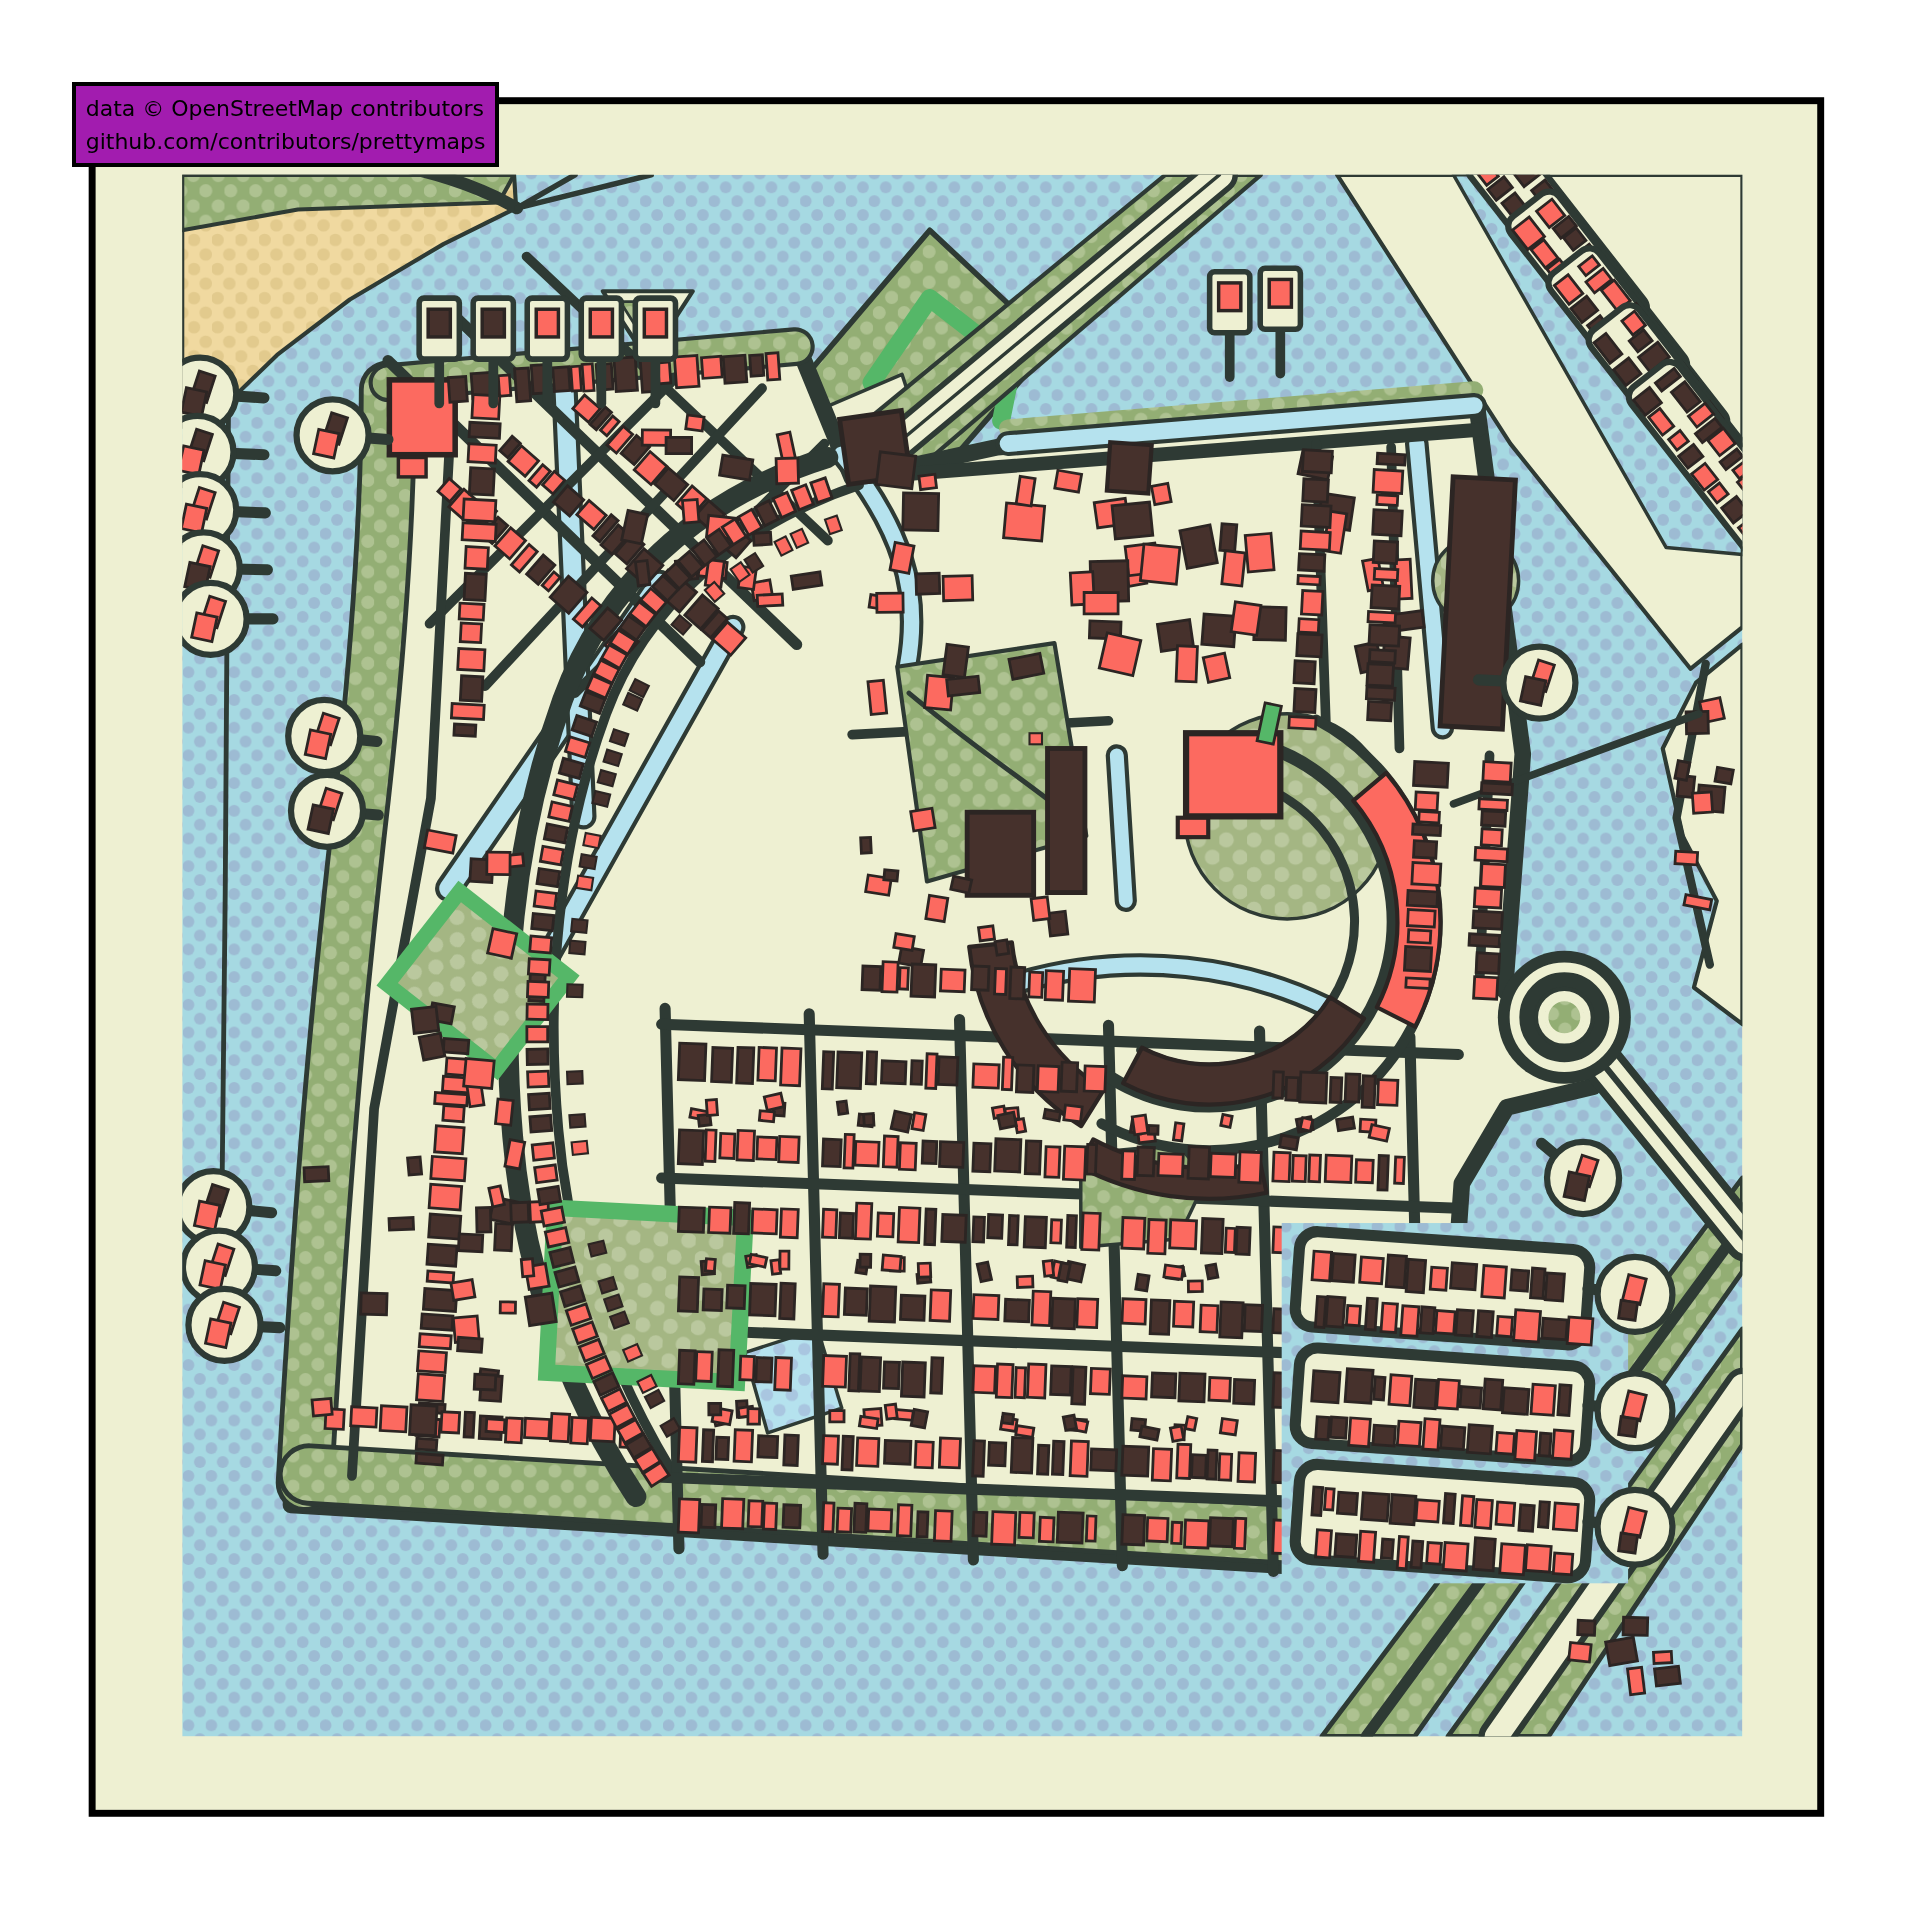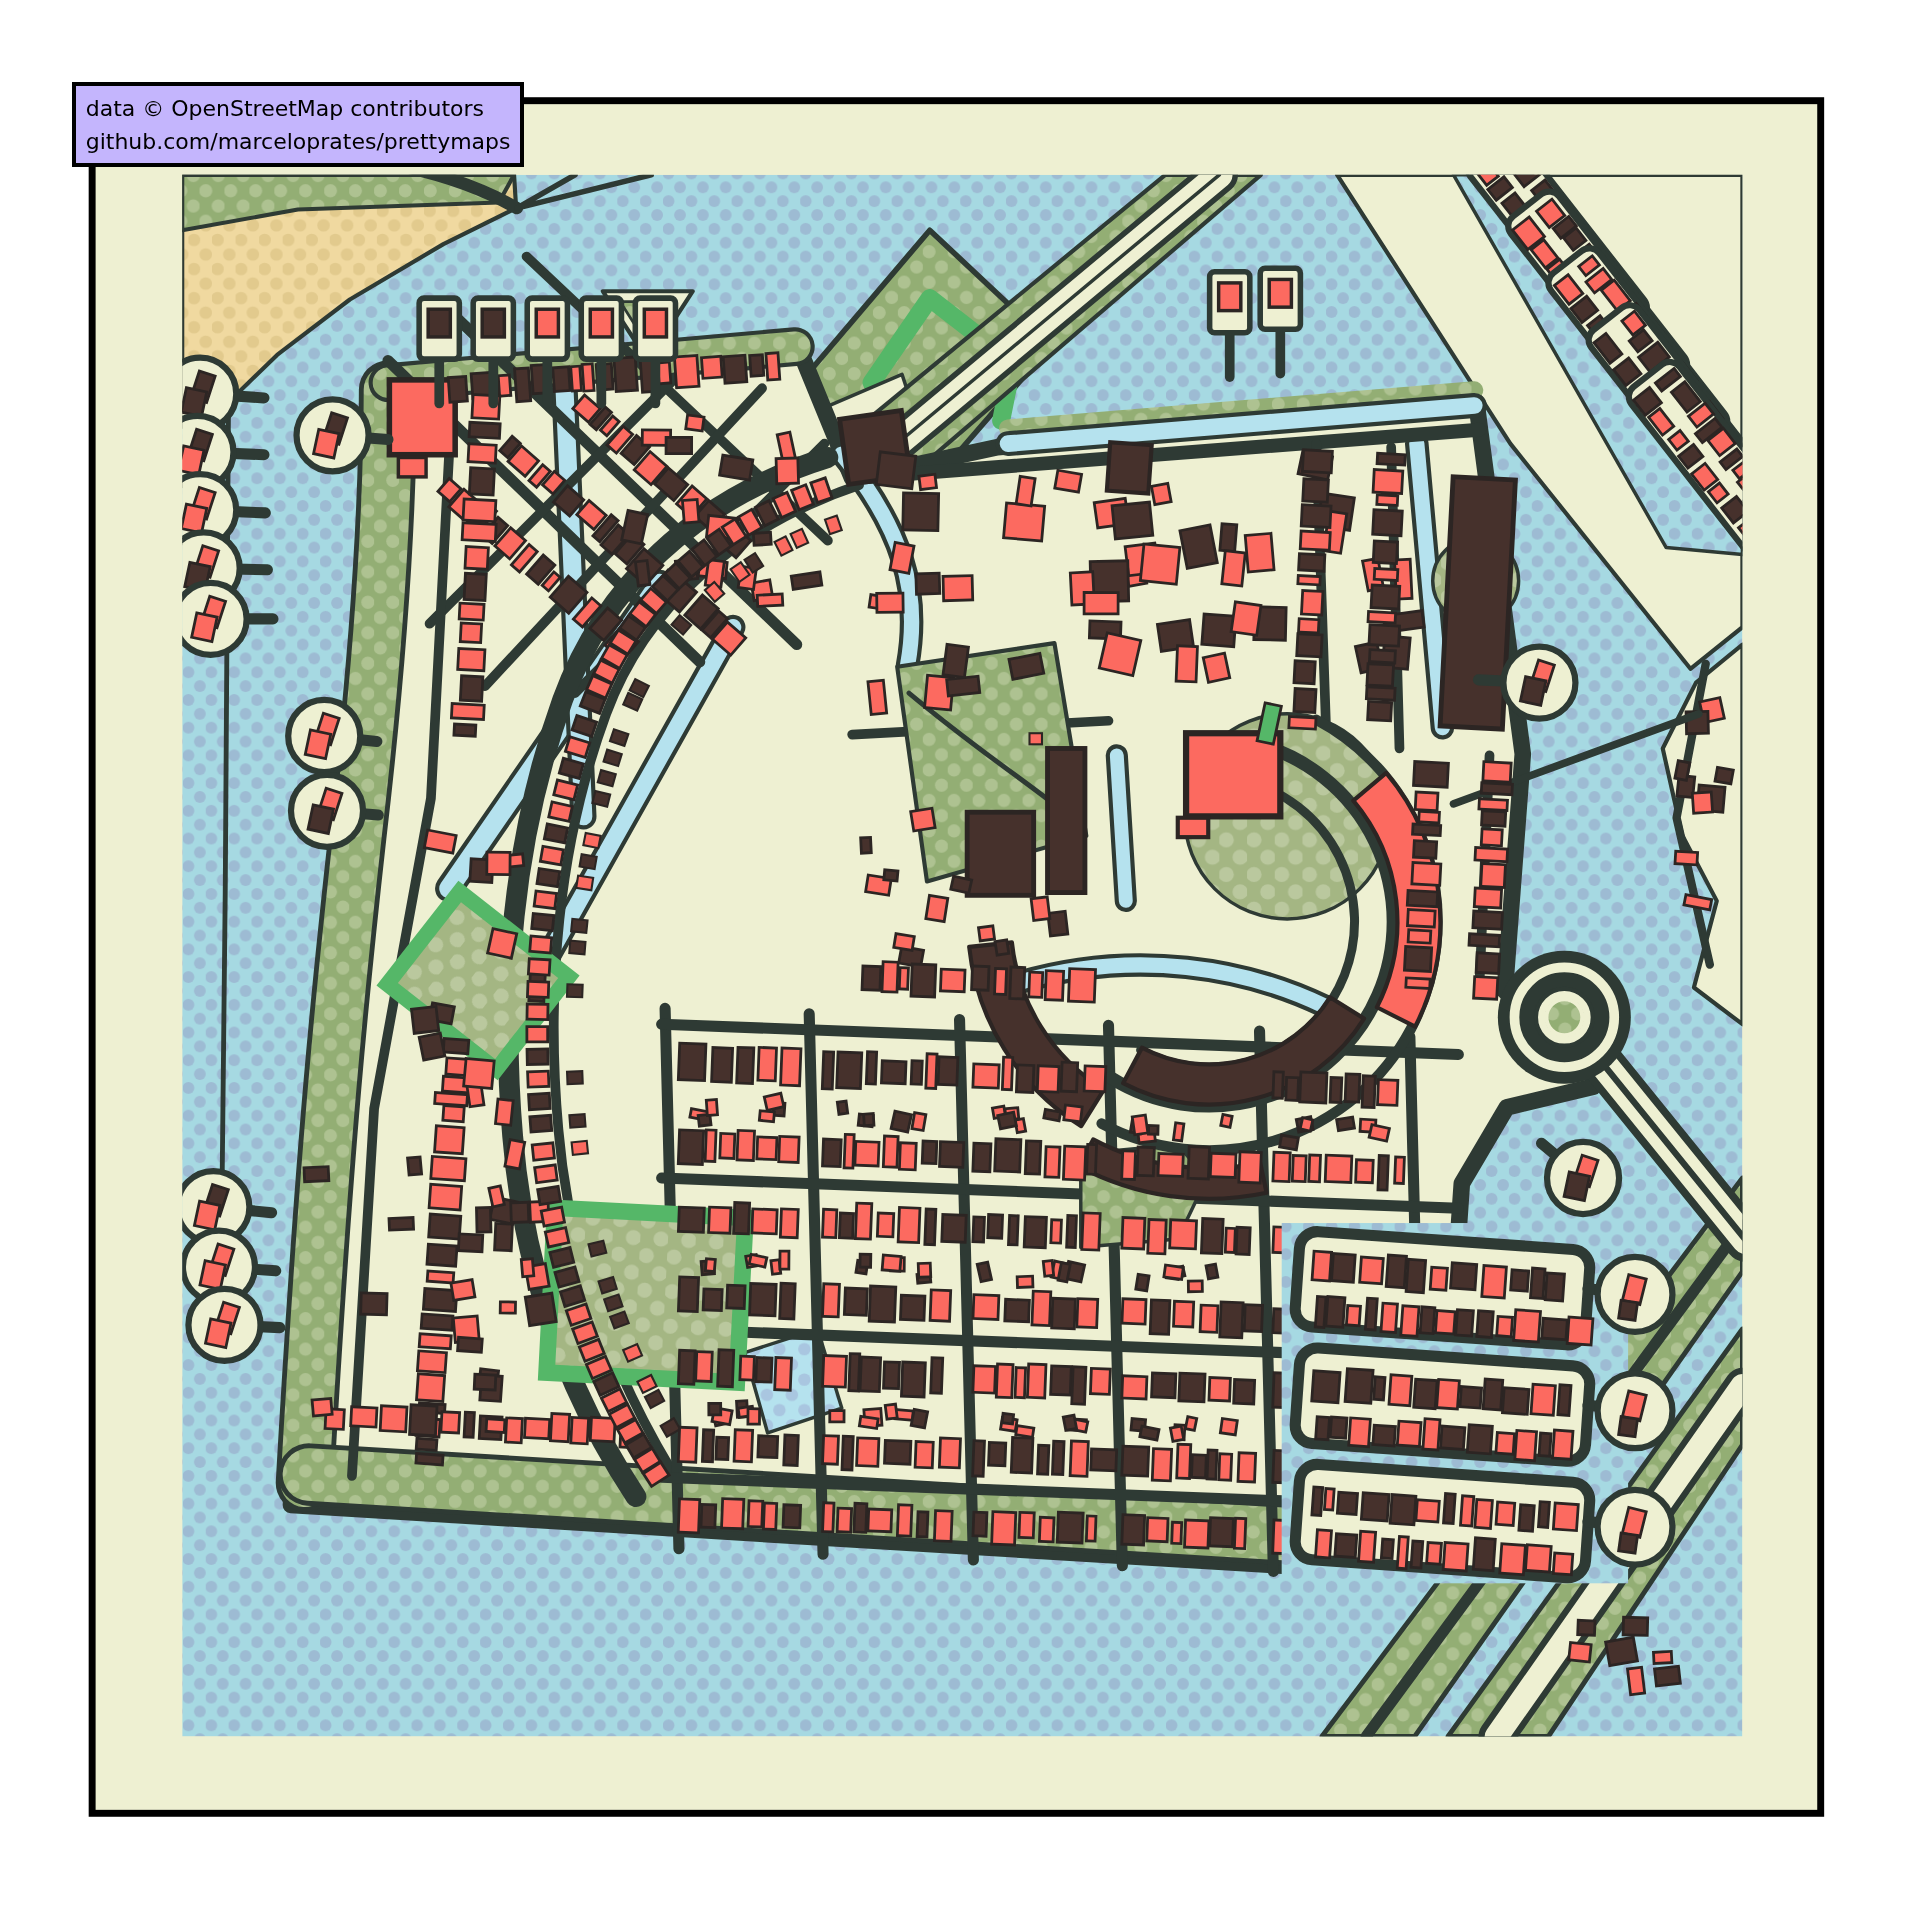--- a/index.html
+++ b/index.html
@@ -6,7 +6,7 @@
   .page{position:relative;width:1926px;height:1914px;background:#fff;overflow:hidden;
         font-family:"DejaVu Sans",sans-serif;}
   #map-svg{position:absolute;left:0;top:0;width:1926px;height:1914px;display:block;}
-  .attr-box{position:absolute;left:72px;top:82px;width:max-content;background:#c4b5fd;
+  .attr-box{position:absolute;left:72px;top:82px;width:max-content;background:#a21caf;
             border:4.2px solid #000;padding:5.5px 9.7px;color:#000;
             font:22px/1.5 "DejaVu Sans",sans-serif;white-space:nowrap;}
 </style>

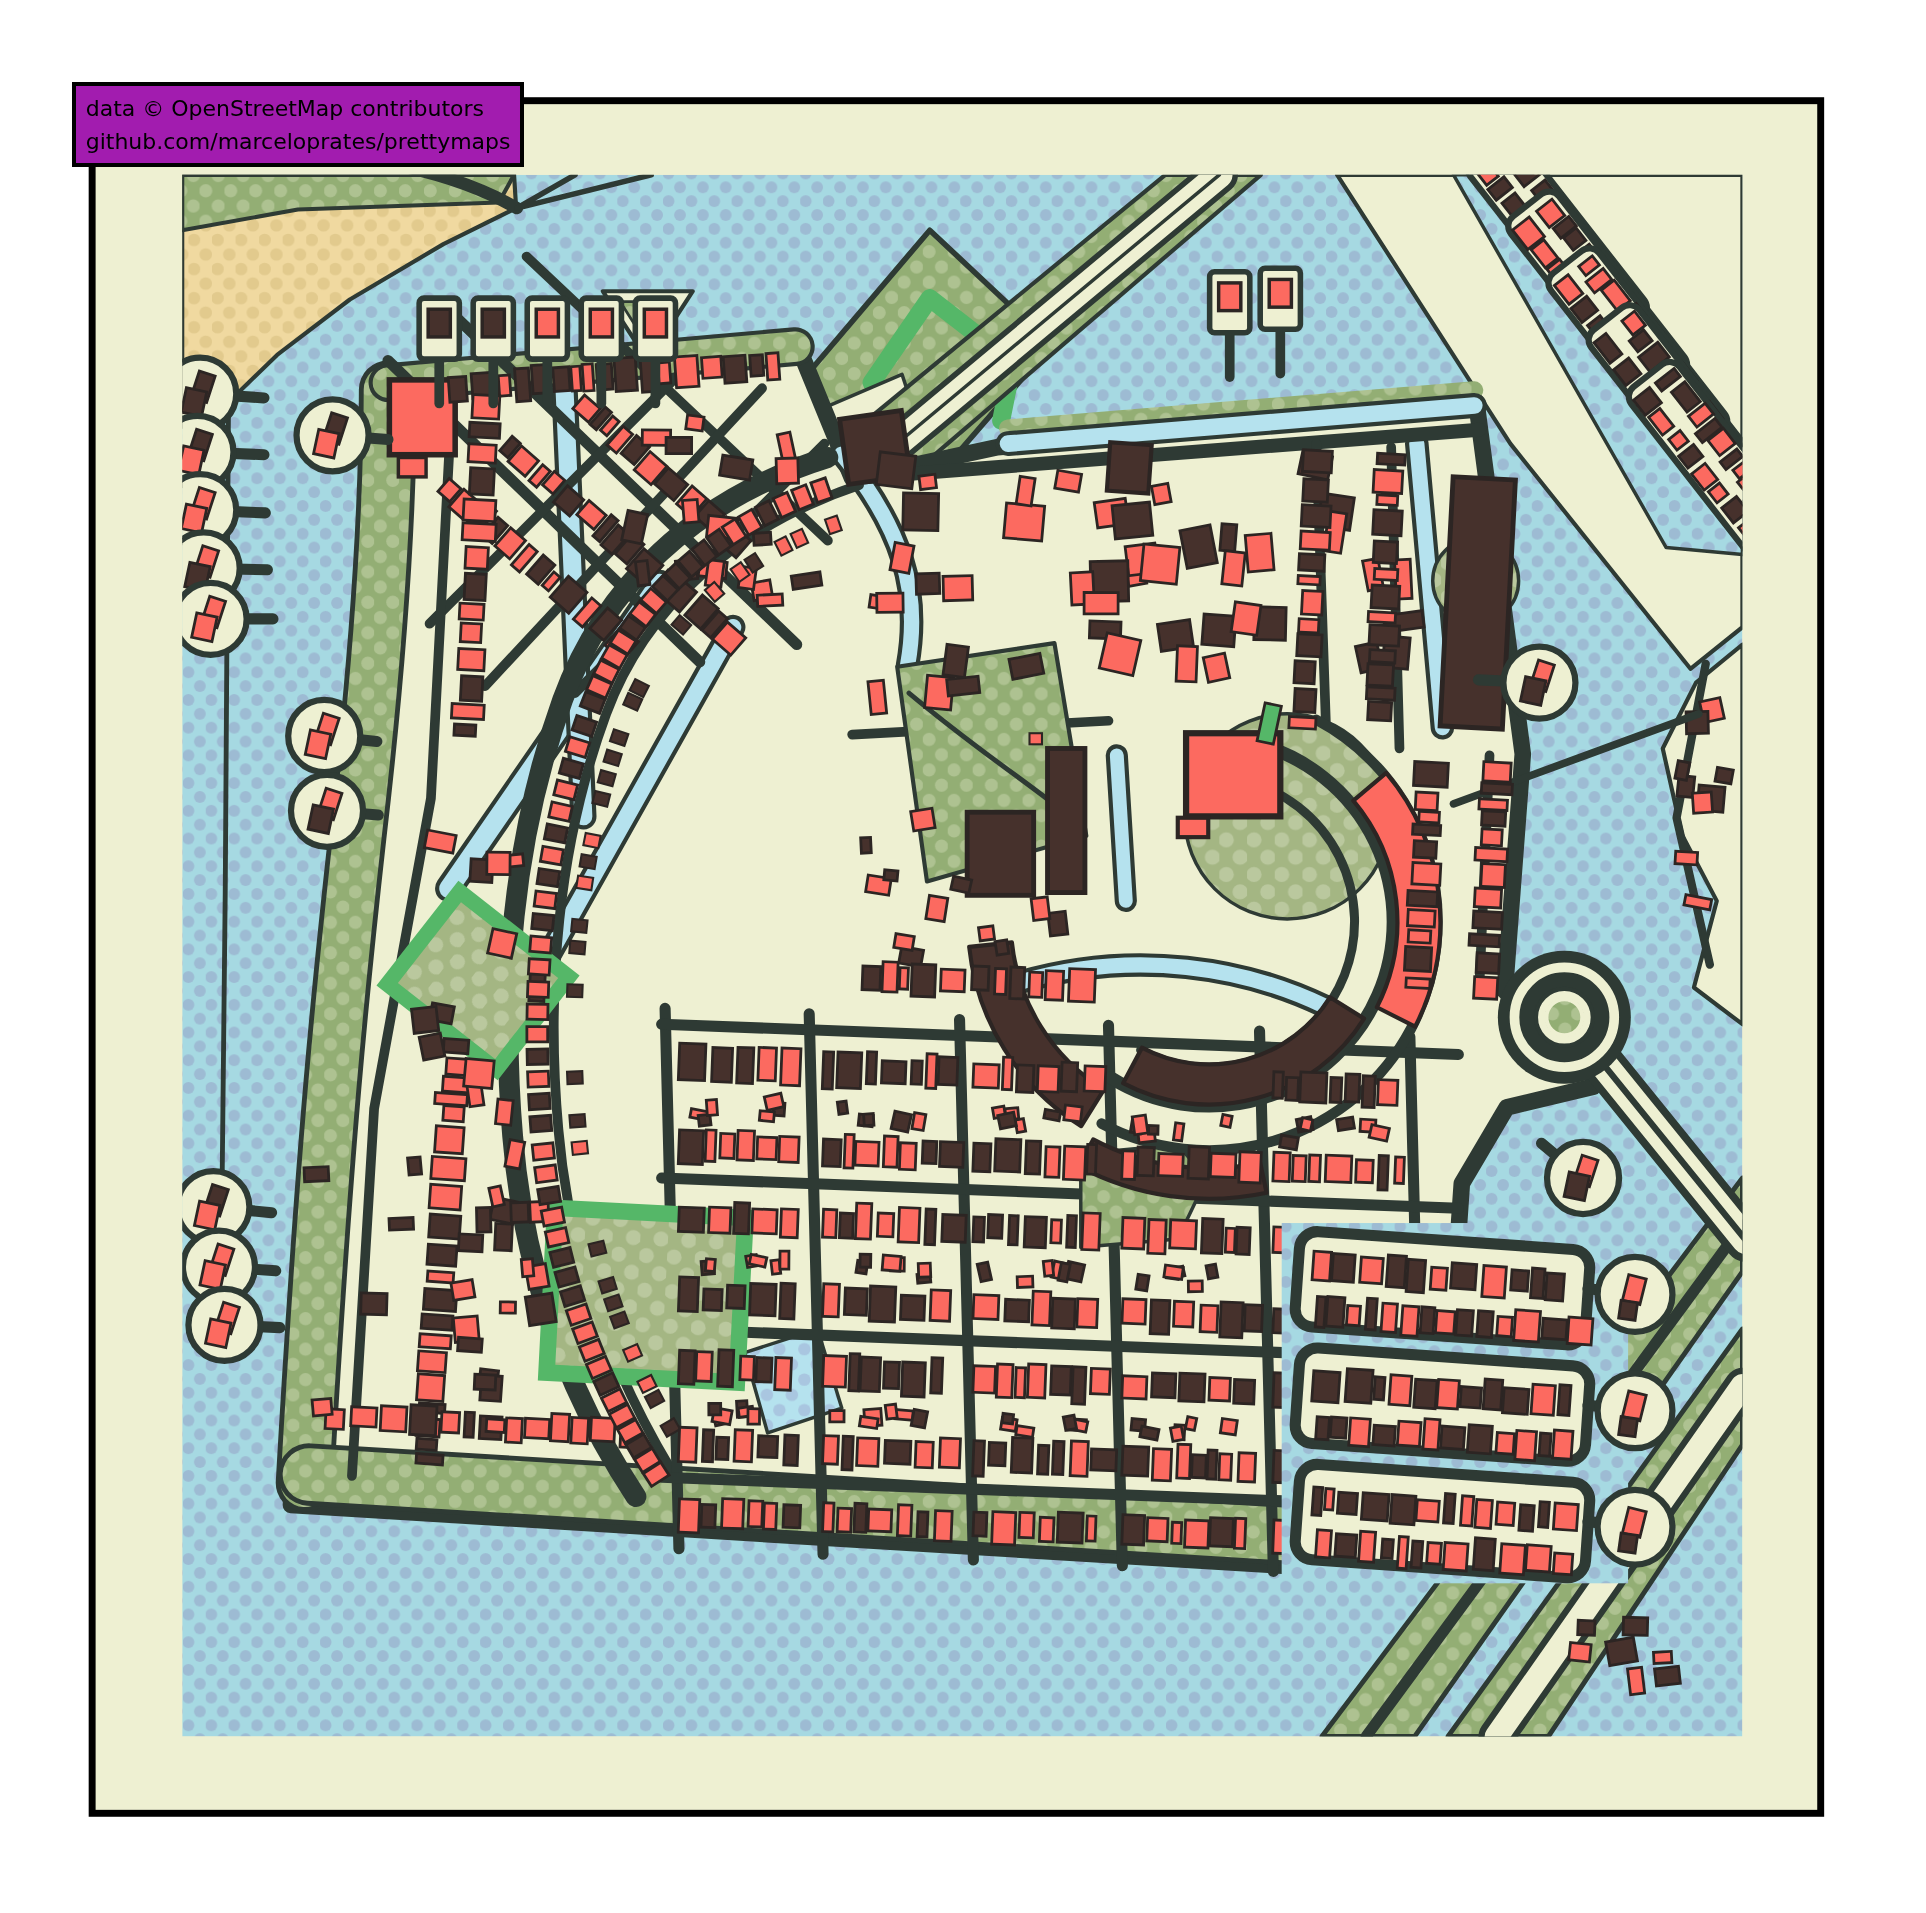--- a/index.html
+++ b/index.html
@@ -1266,7 +1266,7 @@
     </svg>
   <div class="attr-box">
     <div>data © OpenStreetMap contributors</div>
-    <div>github.com/marceloprates/prettymaps</div>
+    <div>github.com/contributors/prettymaps</div>
   </div>
 </div>
 

